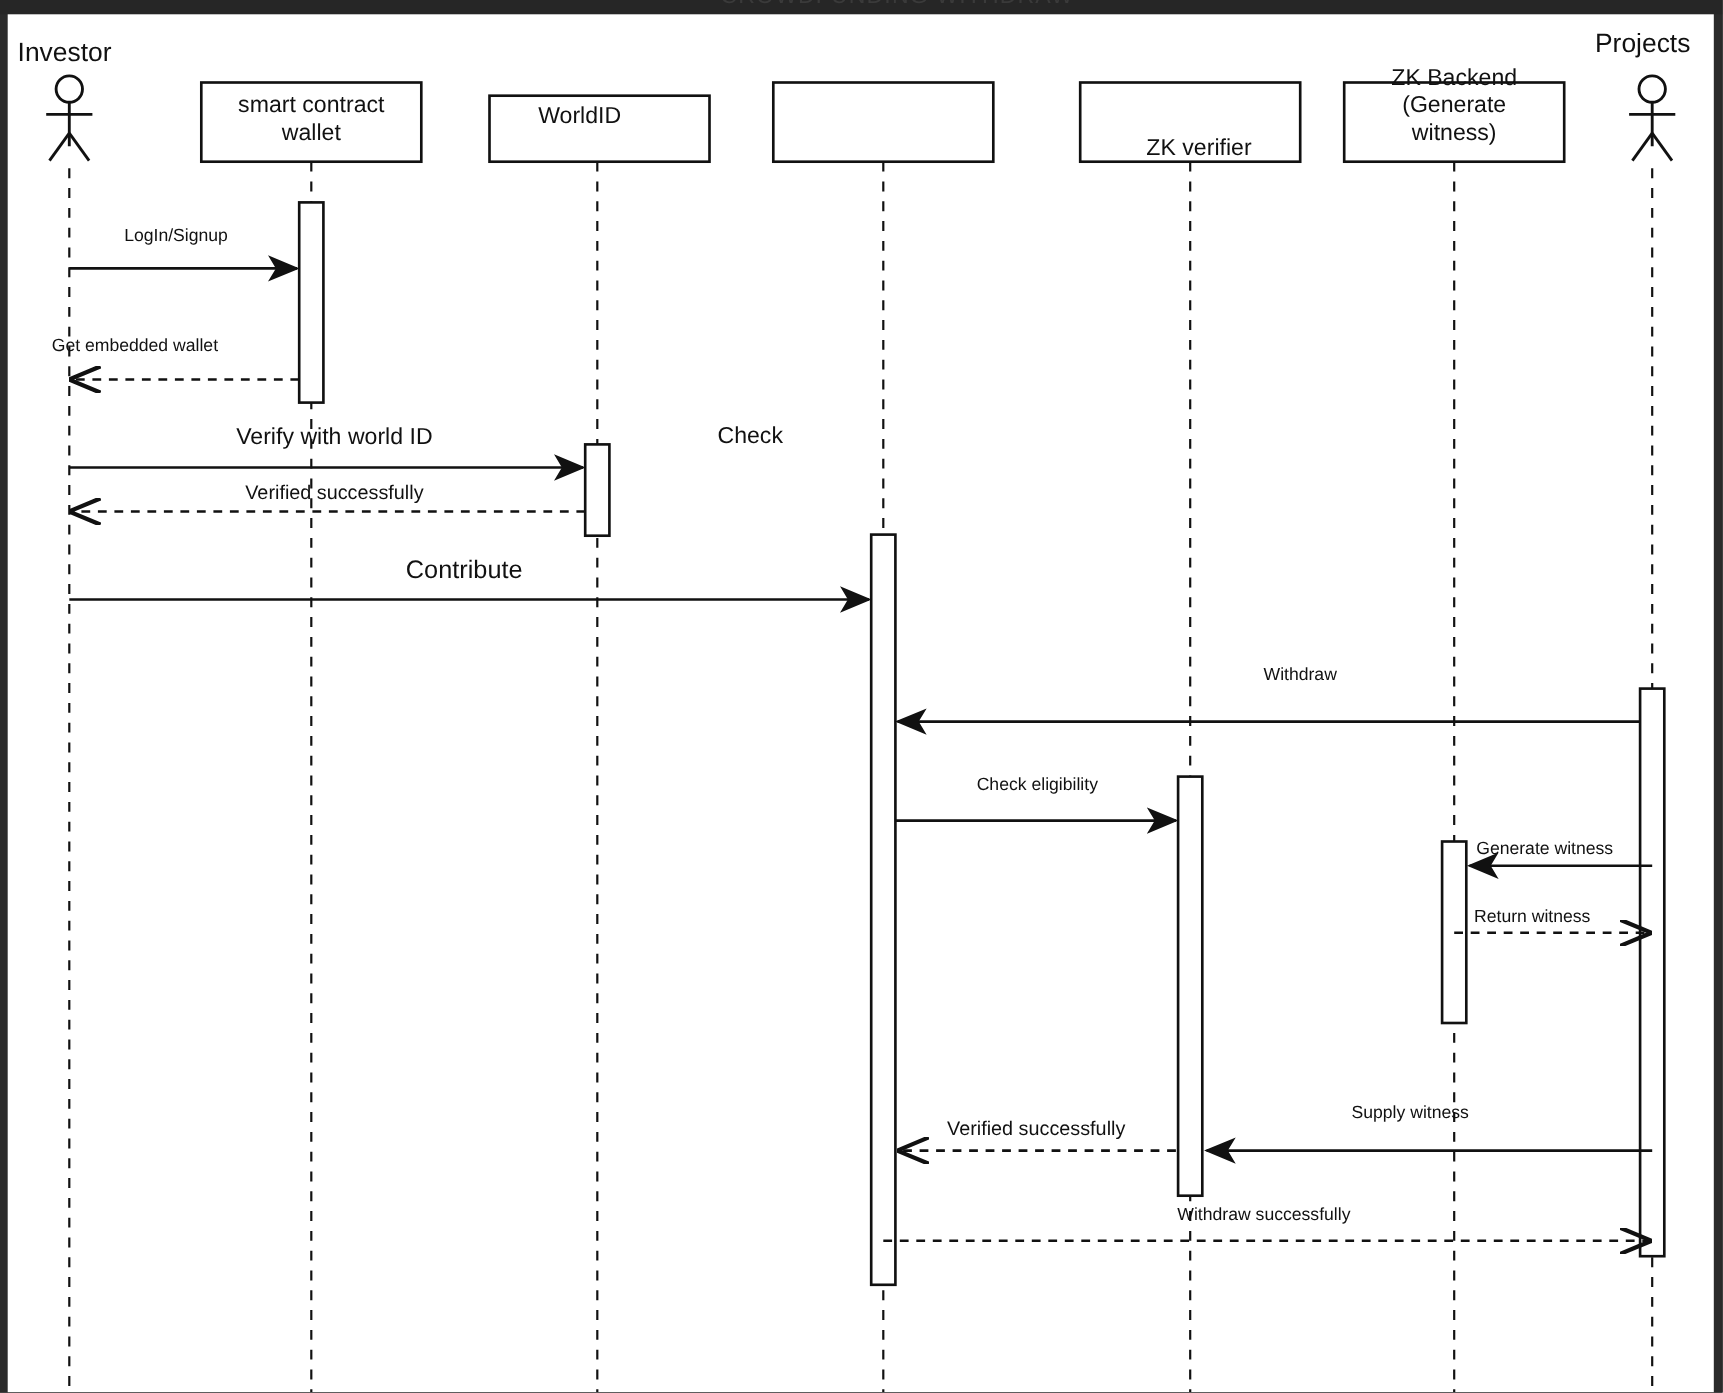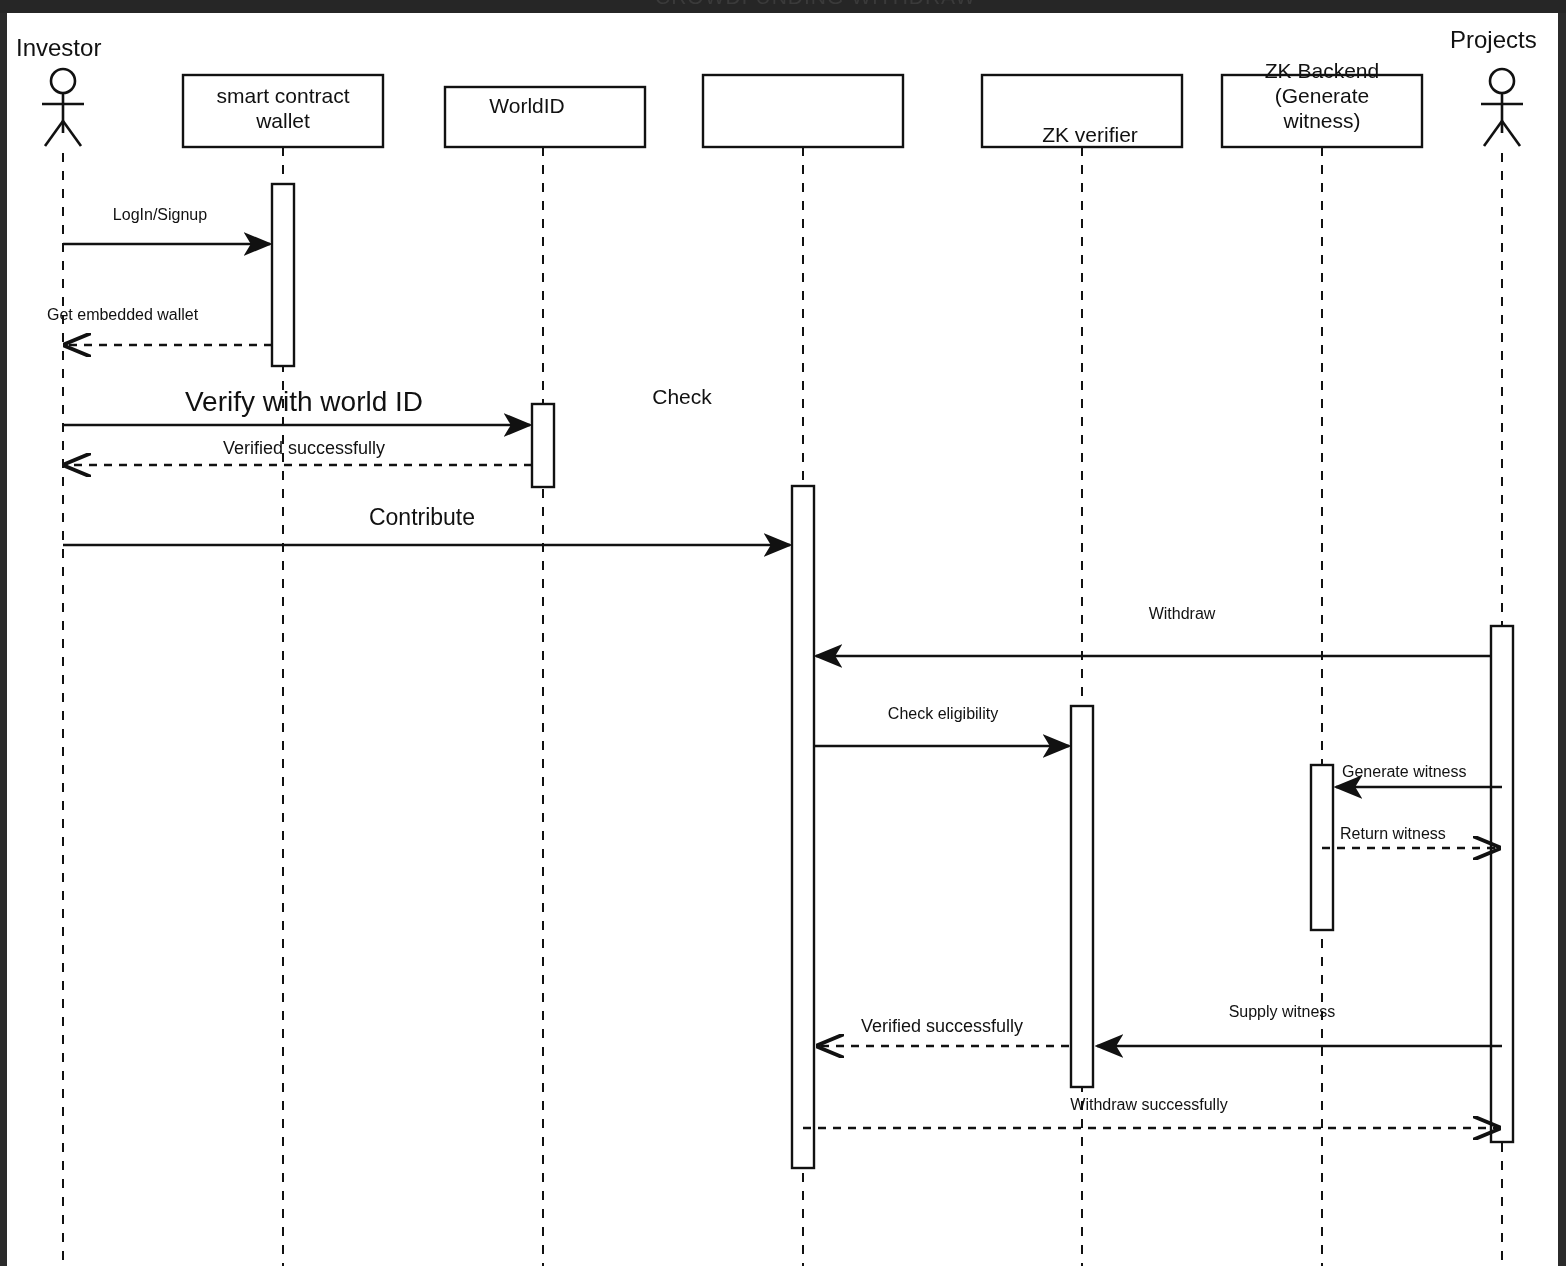--- a/index.html
+++ b/index.html
@@ -171,7 +171,7 @@
 
     <span class="lbl msg-label" style="left:153px; top:193px;">LogIn/Signup</span>
     <span class="lbl msg-label left" style="left:40px; top:293px;">Get embedded wallet</span>
-    <span class="lbl msg-label" style="left:297px; top:373px; font-size:28px;">Verify with world ID</span>
+    <span class="lbl msg-label" style="left:297px; top:373px; font-size:21px;">Verify with world ID</span>
     <span class="lbl msg-label" style="left:297px; top:425px; font-size:18px;">Verified successfully</span>
     <span class="lbl msg-label" style="left:415px; top:491px; font-size:23px;">Contribute</span>
     <span class="lbl msg-label" style="left:1175px; top:592px;">Withdraw</span>

